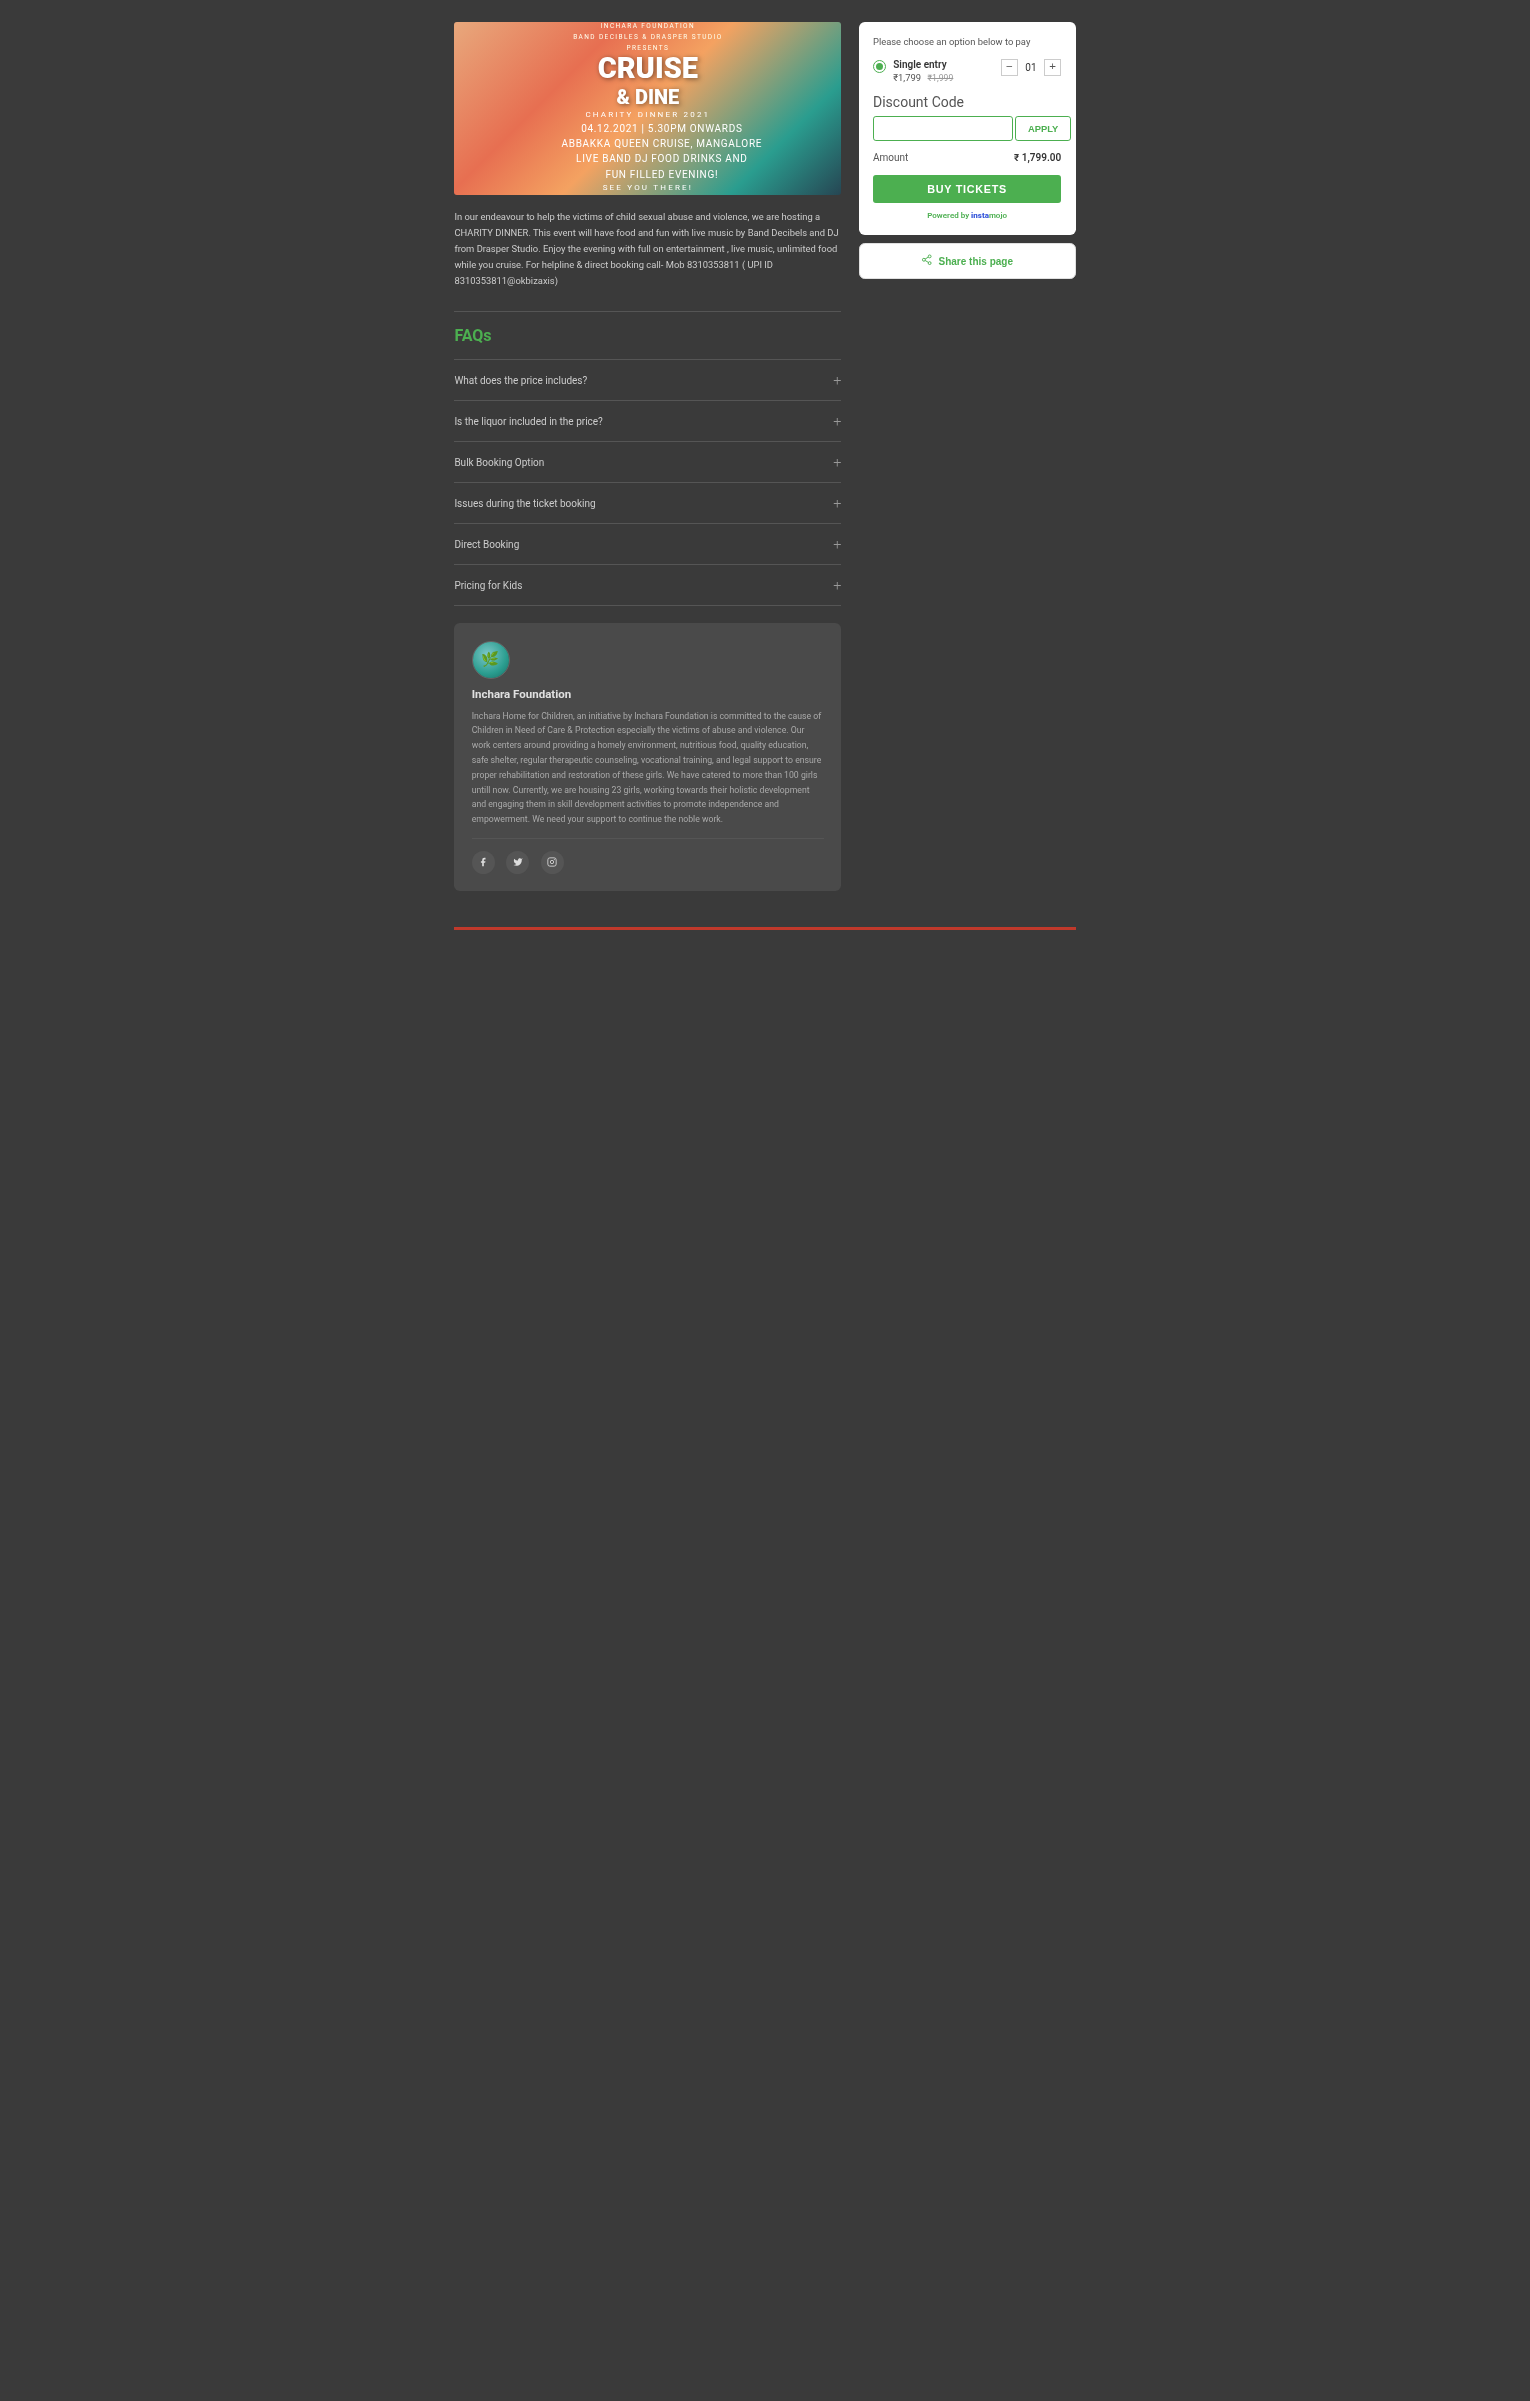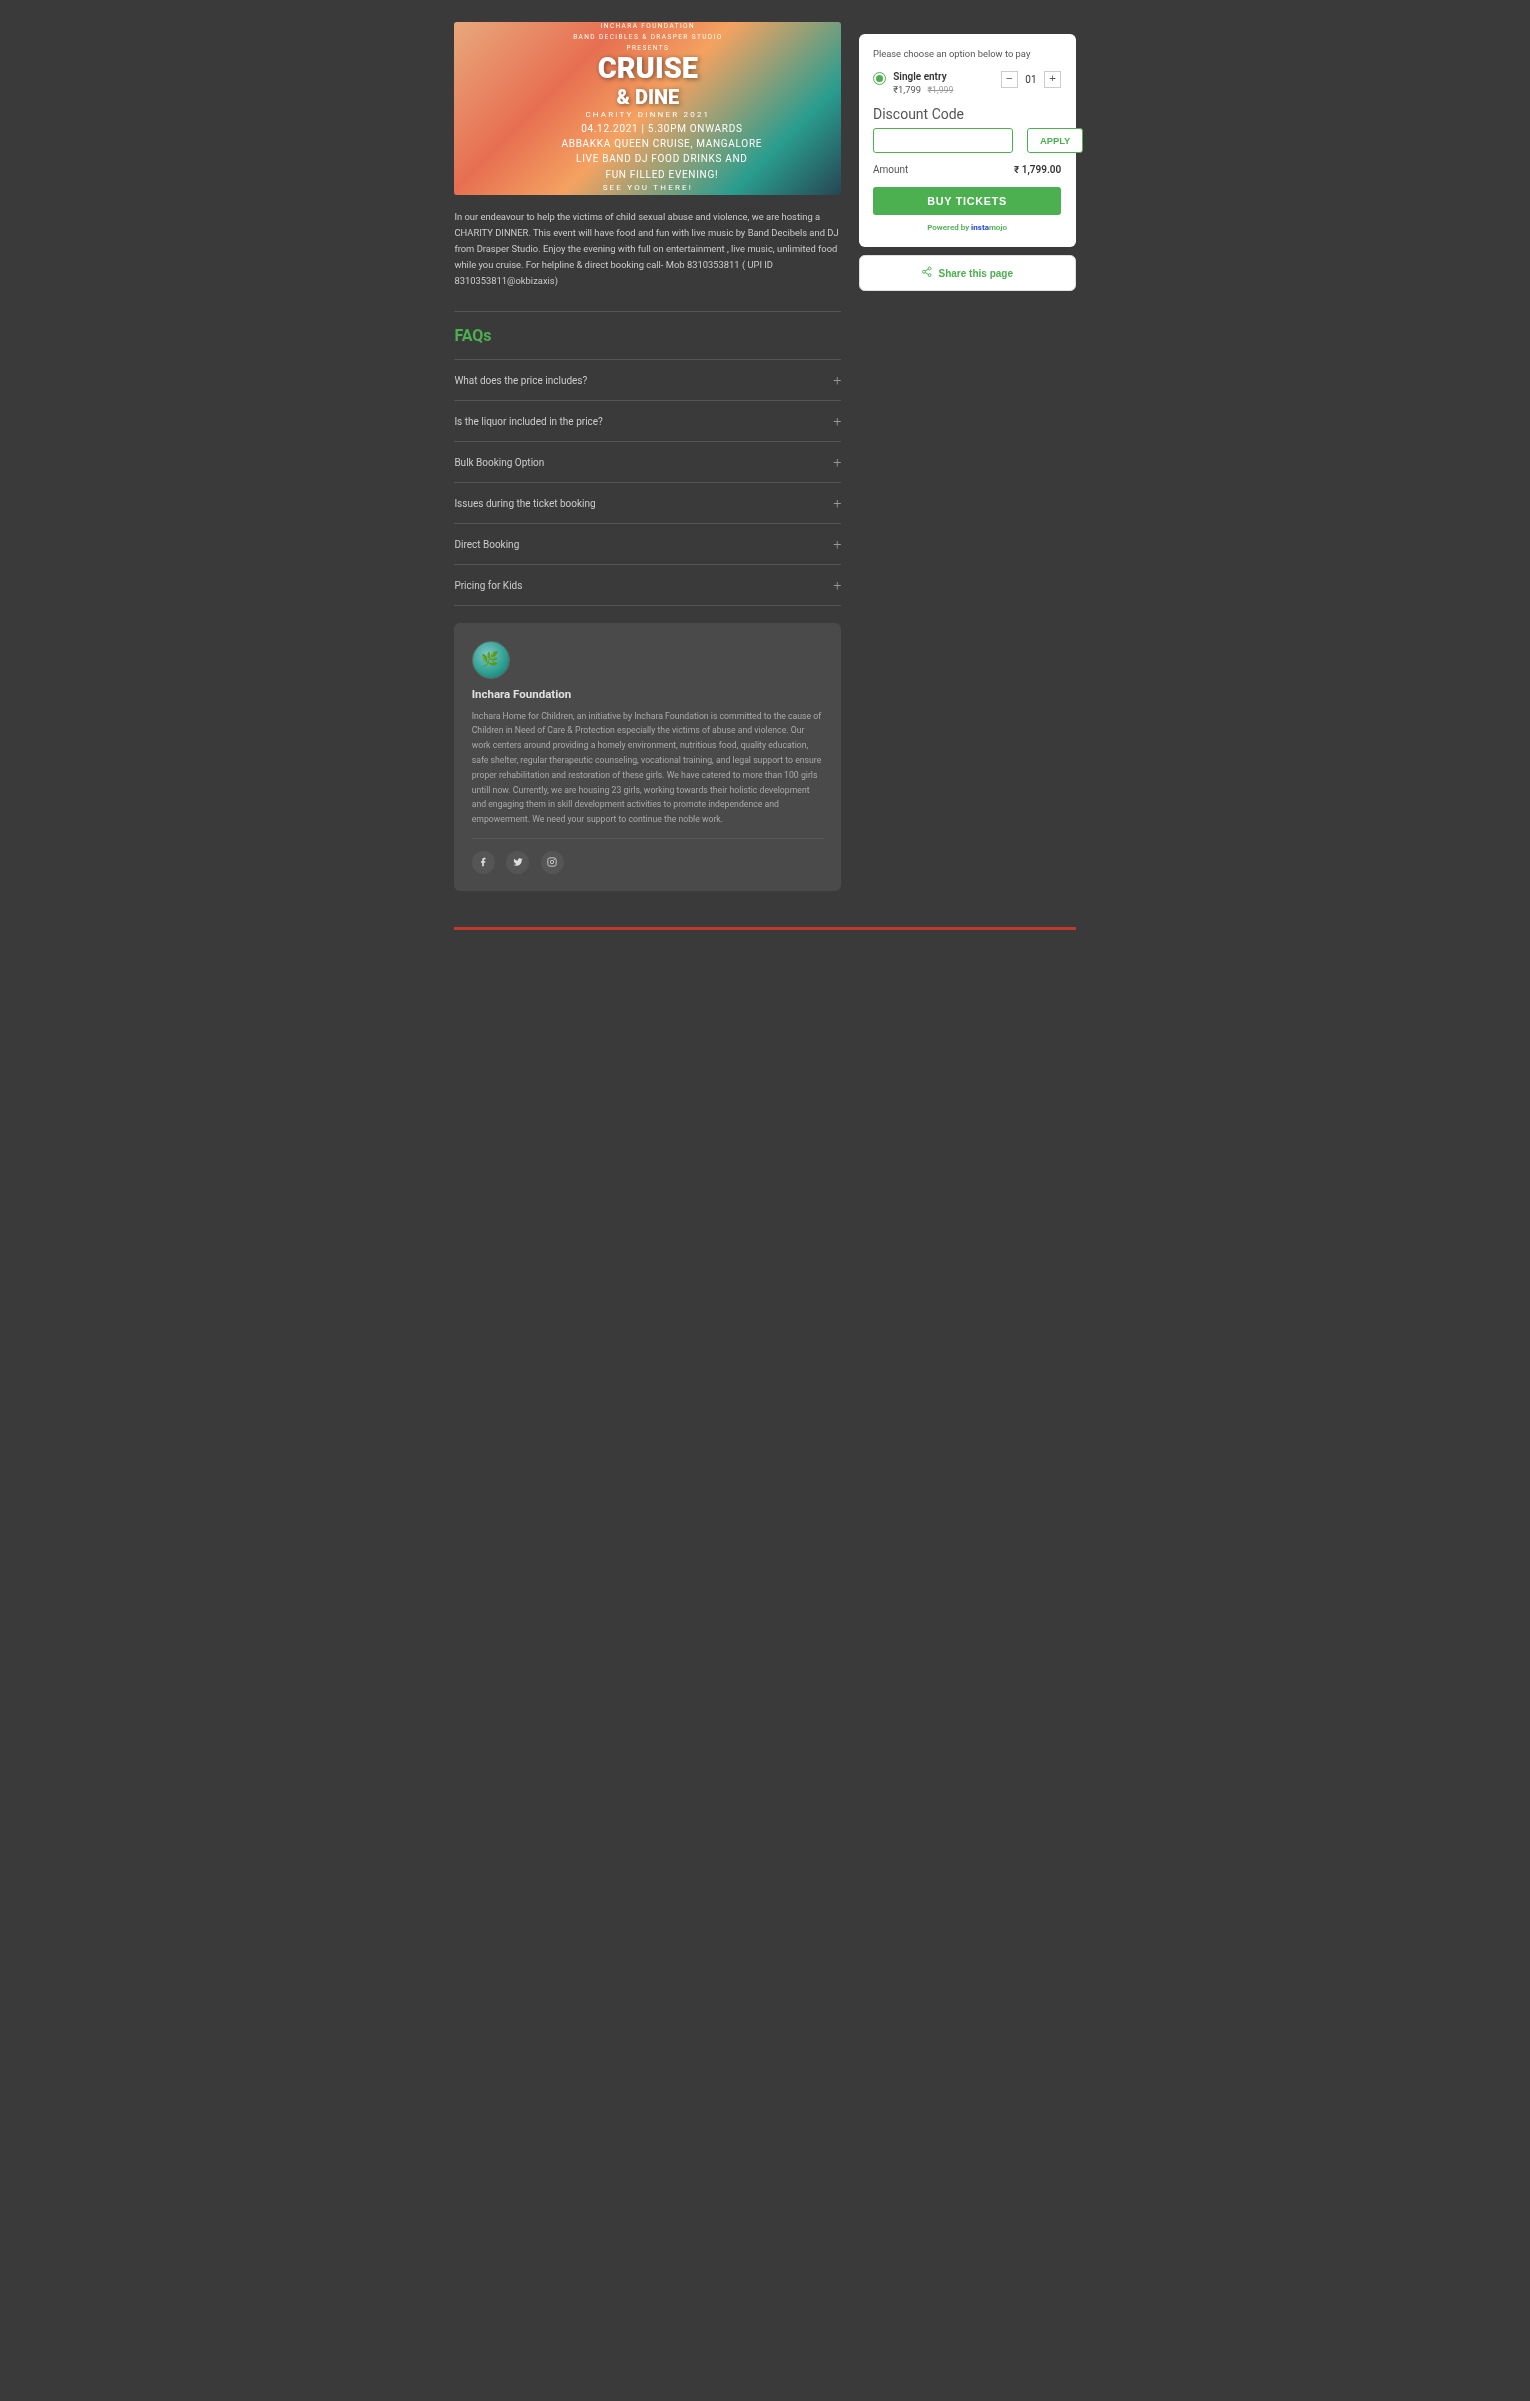--- a/index.html
+++ b/index.html
@@ -197,7 +197,6 @@
       border-radius: 5.8px;
       padding: 14.4px;
       margin-bottom: 8.7px;
-      margin-top: 12px;
     }
     .widget-subtitle {
       font-size: 9.4px;

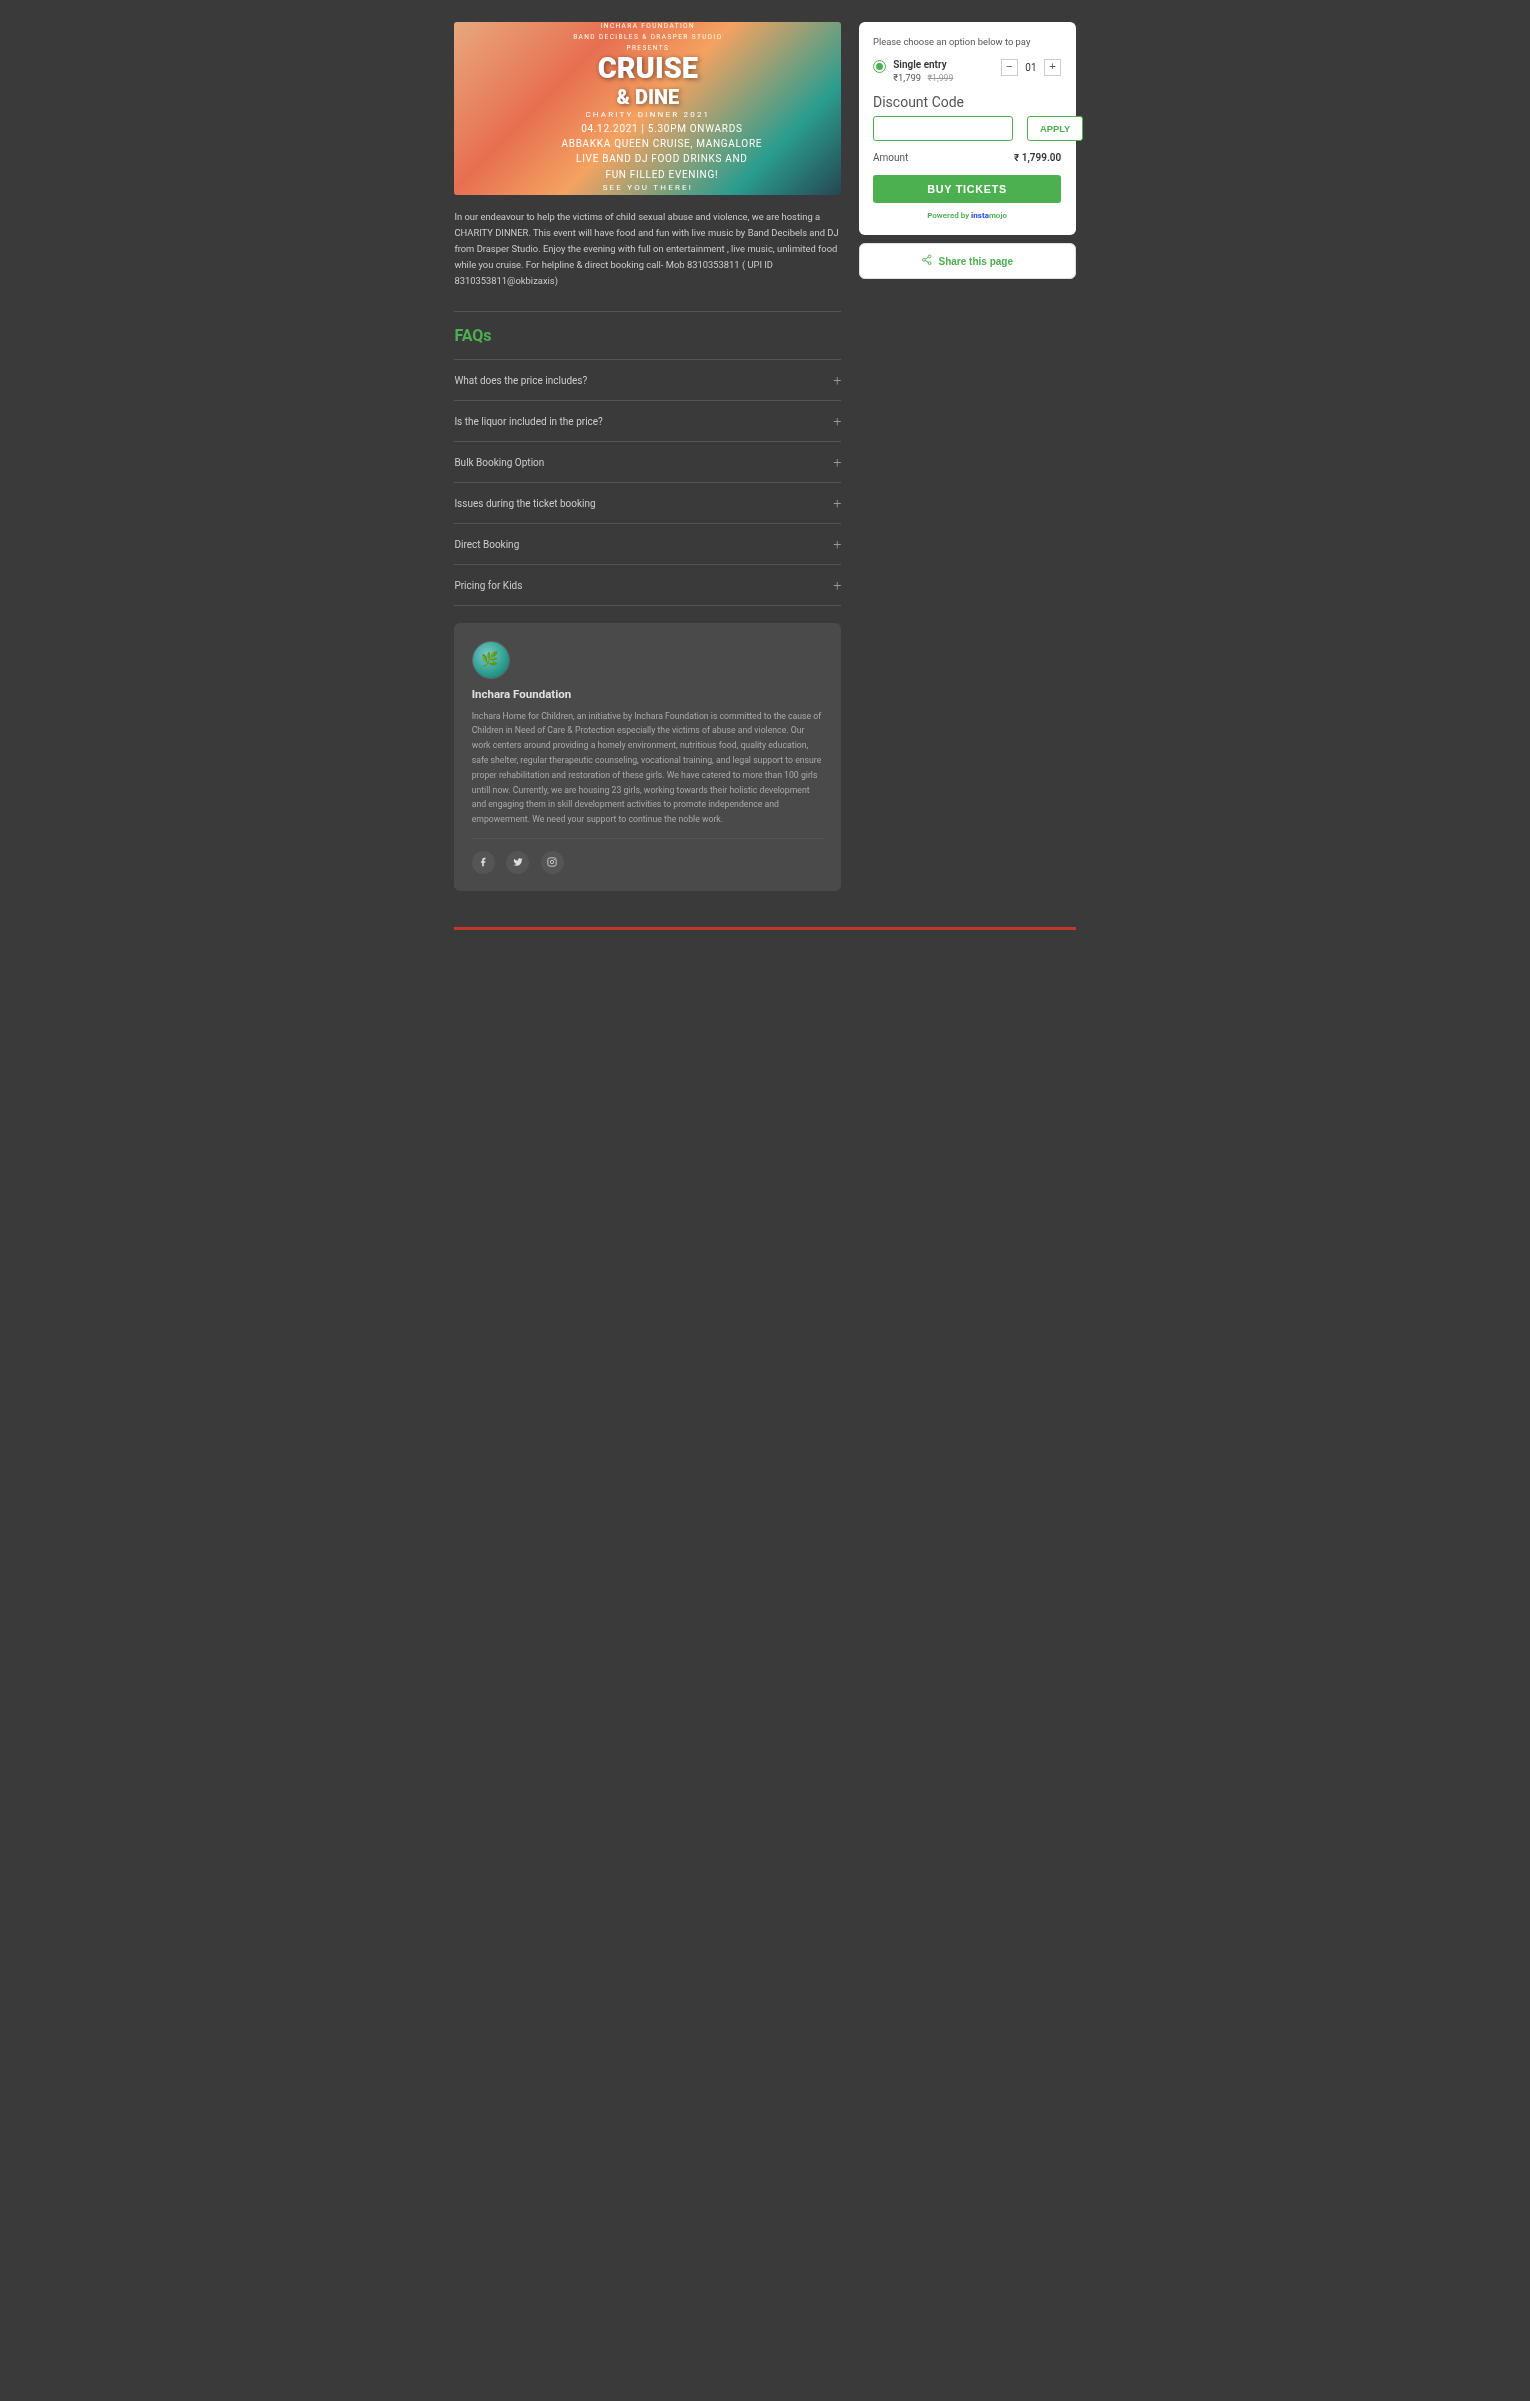--- a/index.html
+++ b/index.html
@@ -277,7 +277,7 @@
     }
     .discount-row {
       display: flex;
-      gap: 14px;
+      gap: 2px;
       margin-bottom: 11.5px;
     }
     .discount-input {

